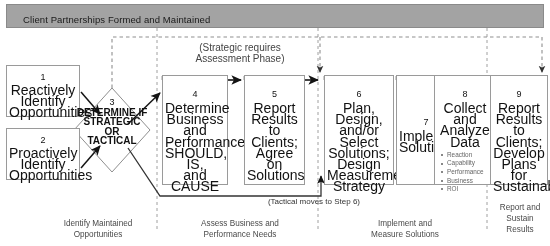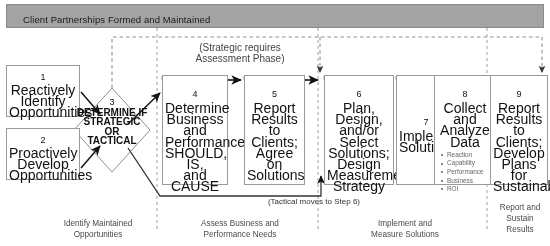--- a/index.html
+++ b/index.html
@@ -242,7 +242,7 @@
   <div class="sbox" id="box2">
     <span class="pnum">2</span>
     <span class="ptext">Proactively
-Develop
+Identify
 Opportunities</span>
   </div>
 

